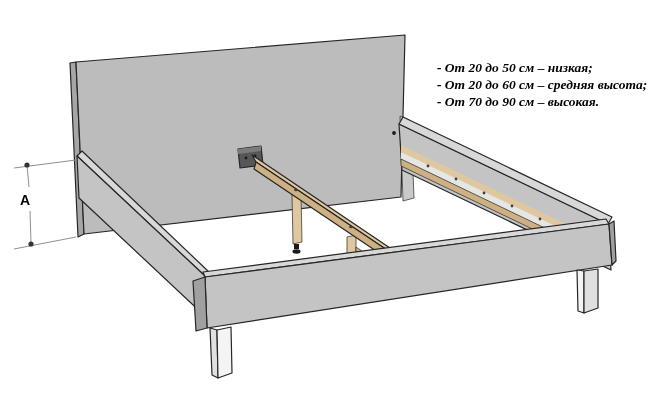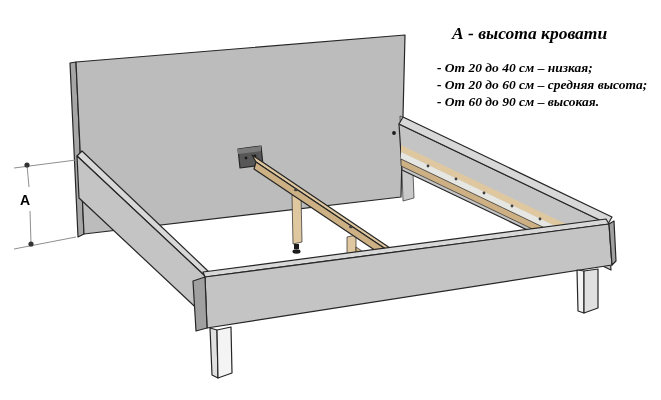--- a/index.html
+++ b/index.html
@@ -133,7 +133,6 @@
 
   <div class="txt dim-label">A</div>
 
-  <div class="txt title">А - высота кровати</div>
 
   <div class="txt list">
     <div>- От 20 до 40 см – низкая;</div>

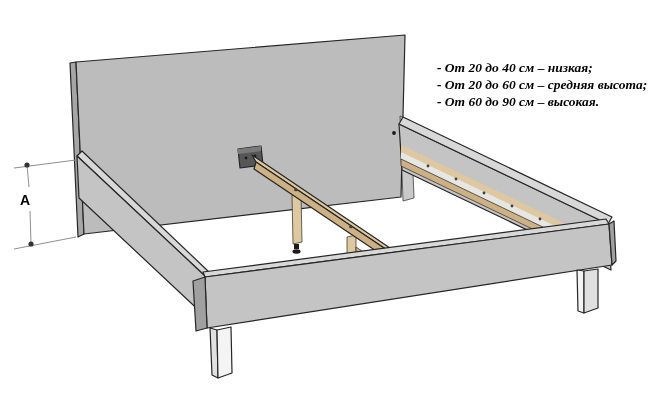--- a/index.html
+++ b/index.html
@@ -135,7 +135,7 @@
 
 
   <div class="txt list">
-    <div>- От 20 до 40 см – низкая;</div>
+    <div>- От 20 до 50 см – низкая;</div>
     <div>- От 20 до 60 см – средняя высота;</div>
     <div>- От 60 до 90 см – высокая.</div>
   </div>

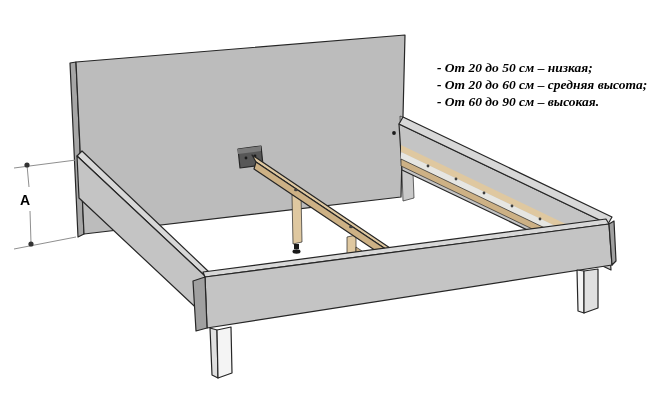--- a/index.html
+++ b/index.html
@@ -137,7 +137,7 @@
   <div class="txt list">
     <div>- От 20 до 50 см – низкая;</div>
     <div>- От 20 до 60 см – средняя высота;</div>
-    <div>- От 60 до 90 см – высокая.</div>
+    <div>- От 70 до 90 см – высокая.</div>
   </div>
 
 </div>

